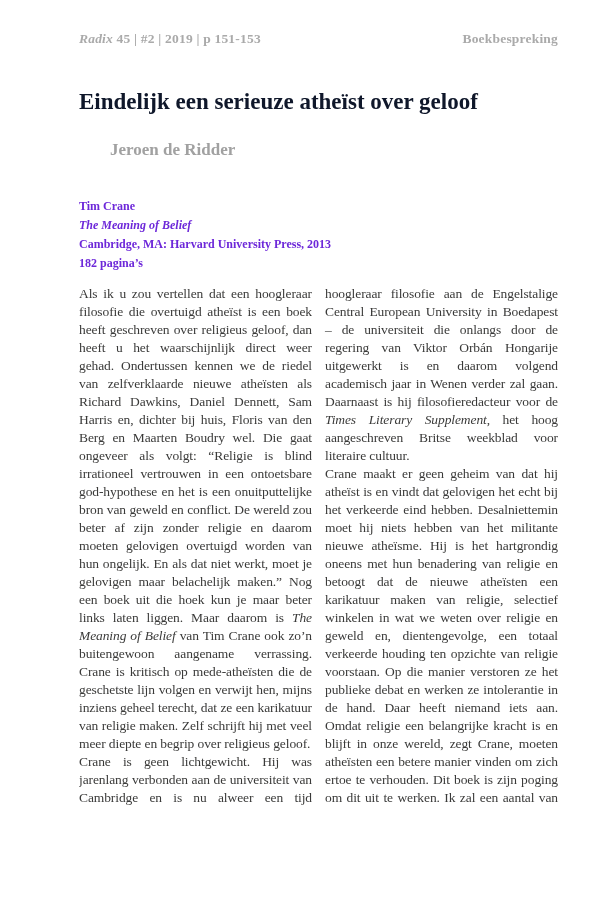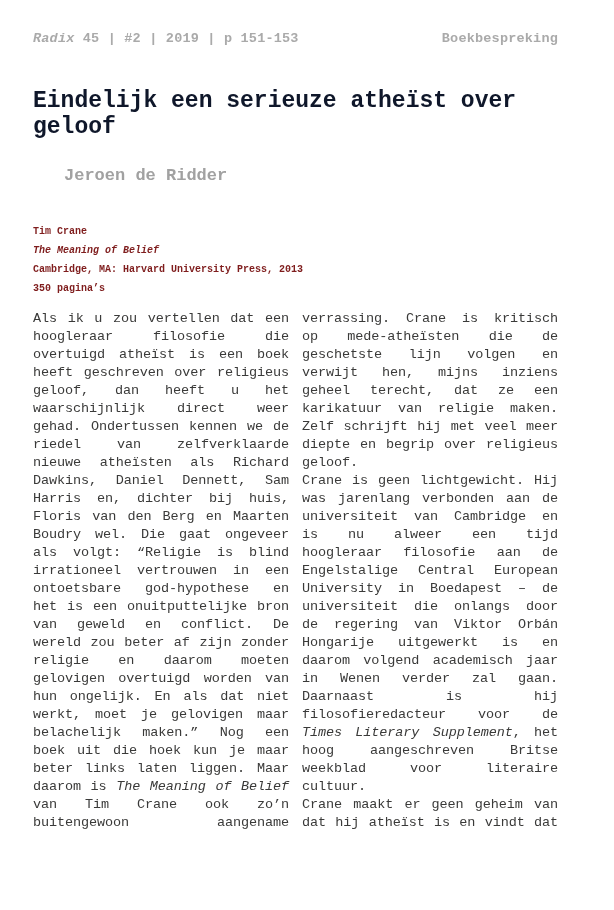--- a/index.html
+++ b/index.html
@@ -13,8 +13,8 @@
     height: 910px;
     box-sizing: border-box;
     background: #ffffff;
-    padding: 31px 56px 0 33px;
-    font-family: Liberation Mono, monospace;
+    padding: 31px 56px 0 79px;
+    font-family: Liberation Serif, serif;
     overflow: hidden;
   }
   .page-header {

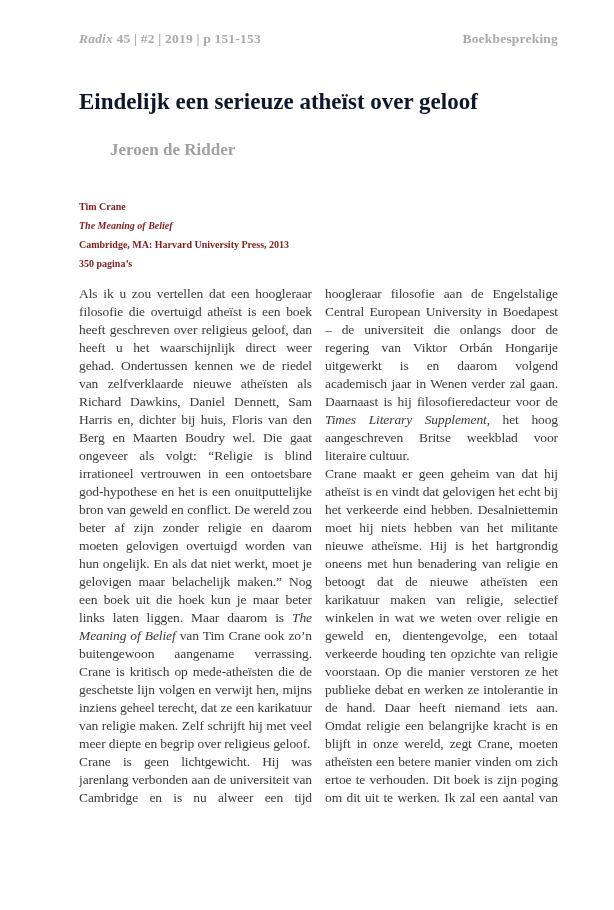--- a/index.html
+++ b/index.html
@@ -43,10 +43,10 @@
   }
   .book-info {
     margin-top: 37px;
-    font-size: 10px;
+    font-size: 12px;
     line-height: 19px;
     font-weight: bold;
-    color: #7f1d1d;
+    color: #6d28d9;
   }
   .book-info .line i { font-style: italic; }
   .body-text {

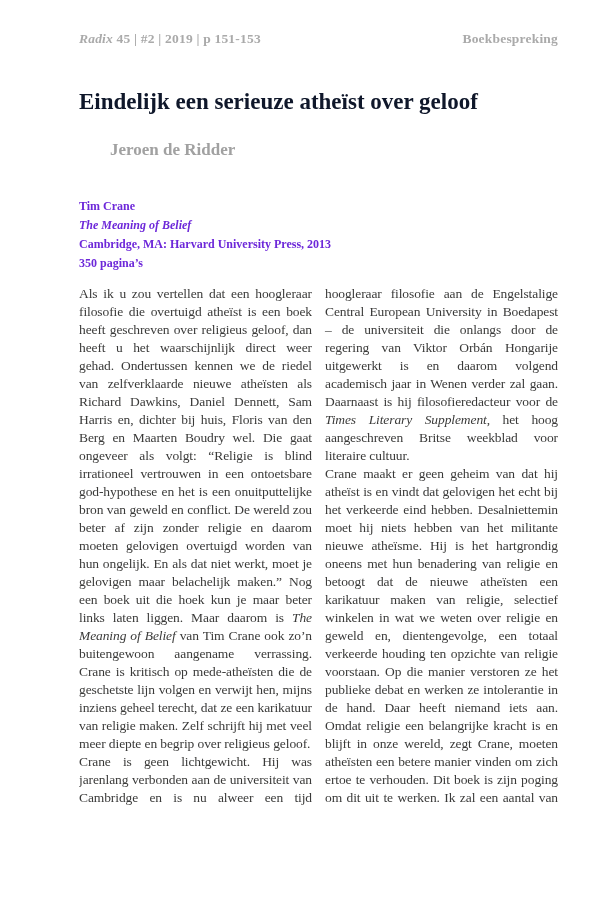--- a/index.html
+++ b/index.html
@@ -87,7 +87,7 @@
     <div class="line"><span>Tim Crane</span></div>
     <div class="line"><i>The Meaning of Belief</i></div>
     <div class="line"><span>Cambridge, MA: Harvard University Press, 2013</span></div>
-    <div class="line"><span>350 pagina’s</span></div>
+    <div class="line"><span>182 pagina’s</span></div>
   </div>
 
   <div class="body-text" lang="nl">

